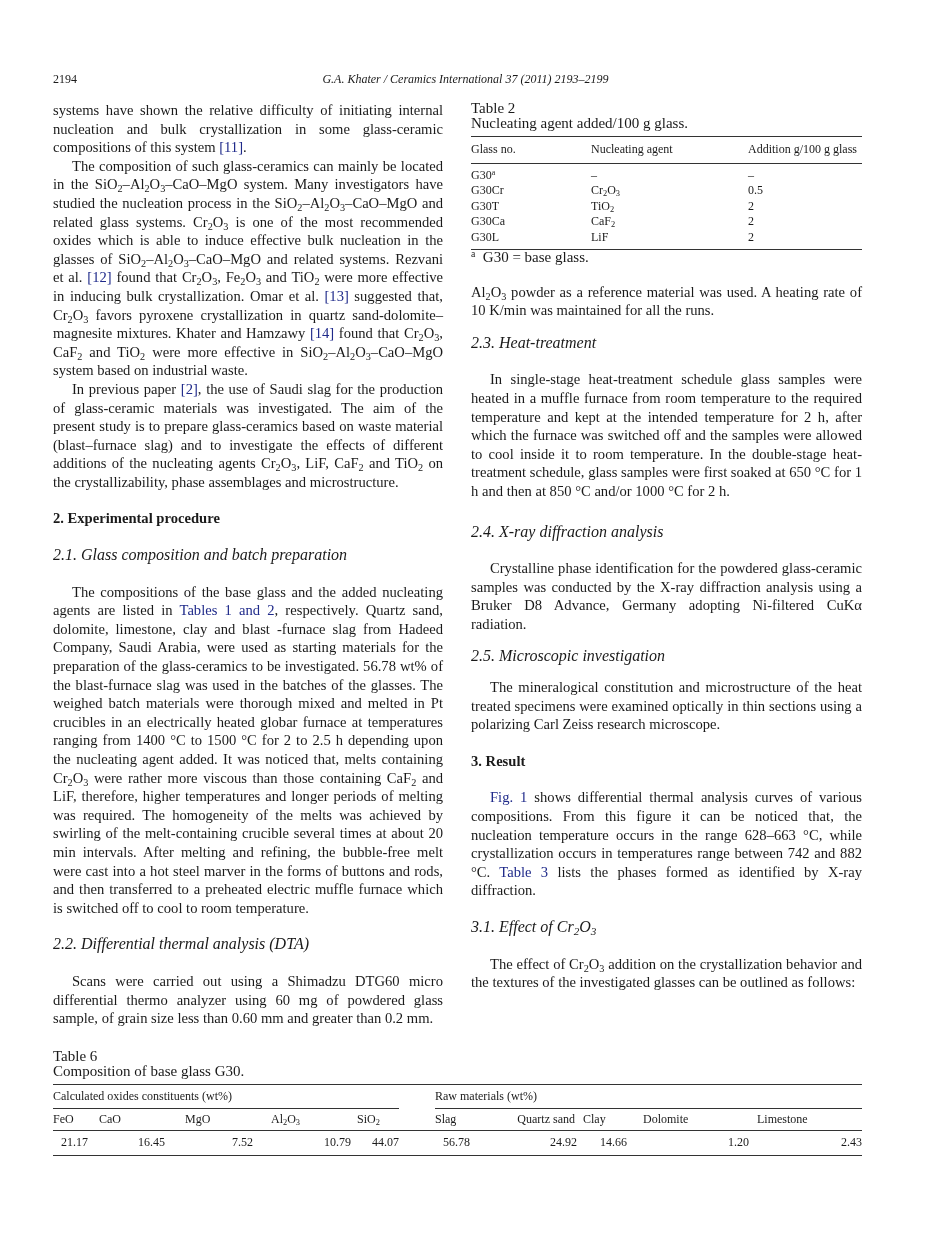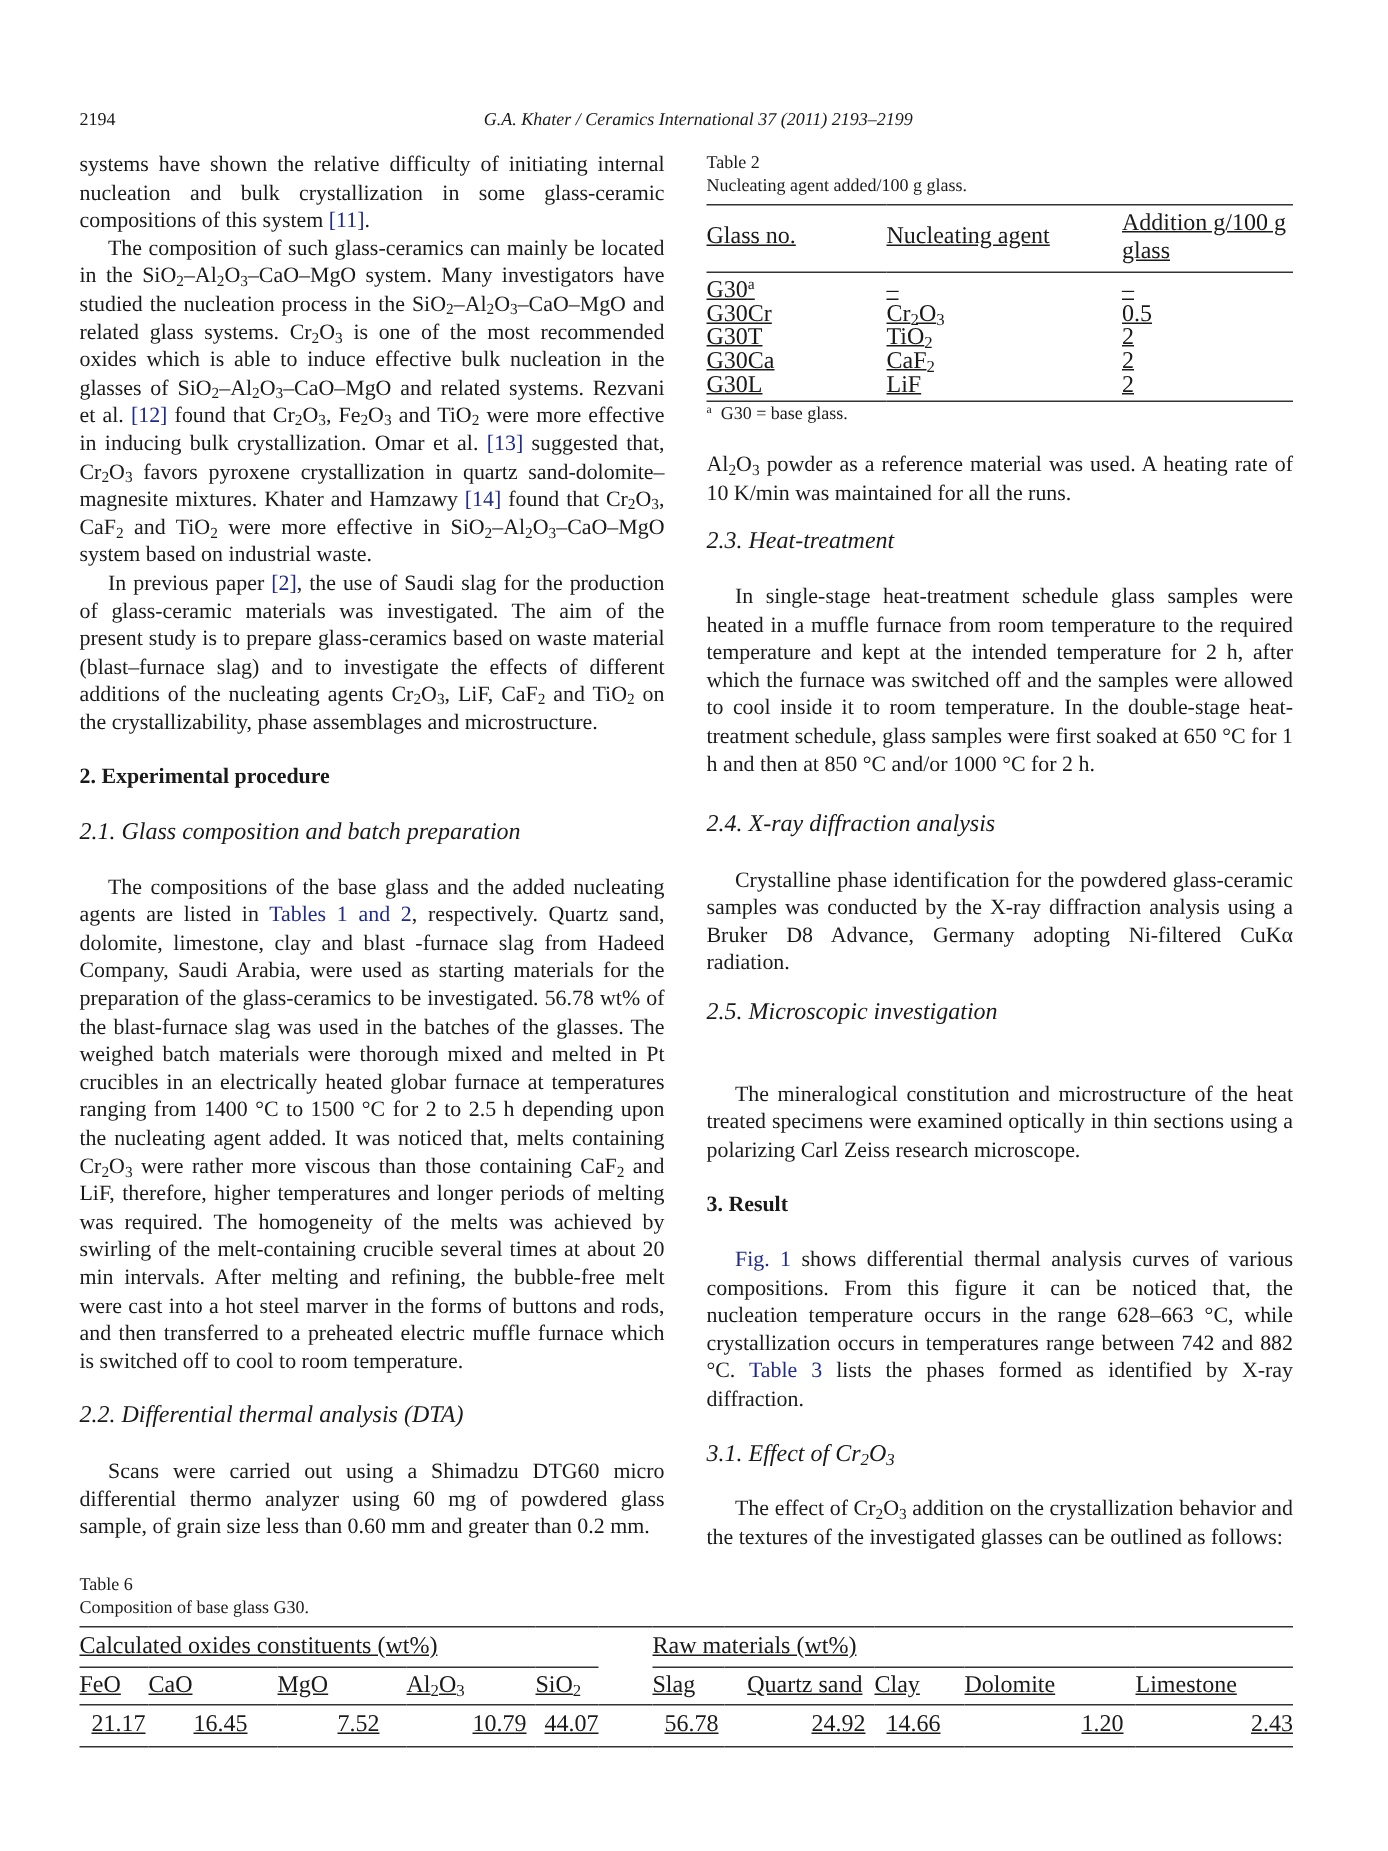--- a/index.html
+++ b/index.html
@@ -29,7 +29,7 @@
   h3.subsec { font-size: 16px; font-style: italic; font-weight: normal; margin: 0; line-height: 18.6px; }
 
   
-  .tcap { font-size: 12px; line-height: 15px; }
+  .tcap { font-size: 15px; line-height: 15px; }
   table { border-collapse: collapse; font-size: 16px; text-decoration: underline; }
   .t2 { width: 391px; margin-top: 5px; }
   .t2 th { font-weight: normal; text-align: left; padding: 3px 0 4px 0; border-top: 1.2px solid #333; border-bottom: 1px solid #333; }

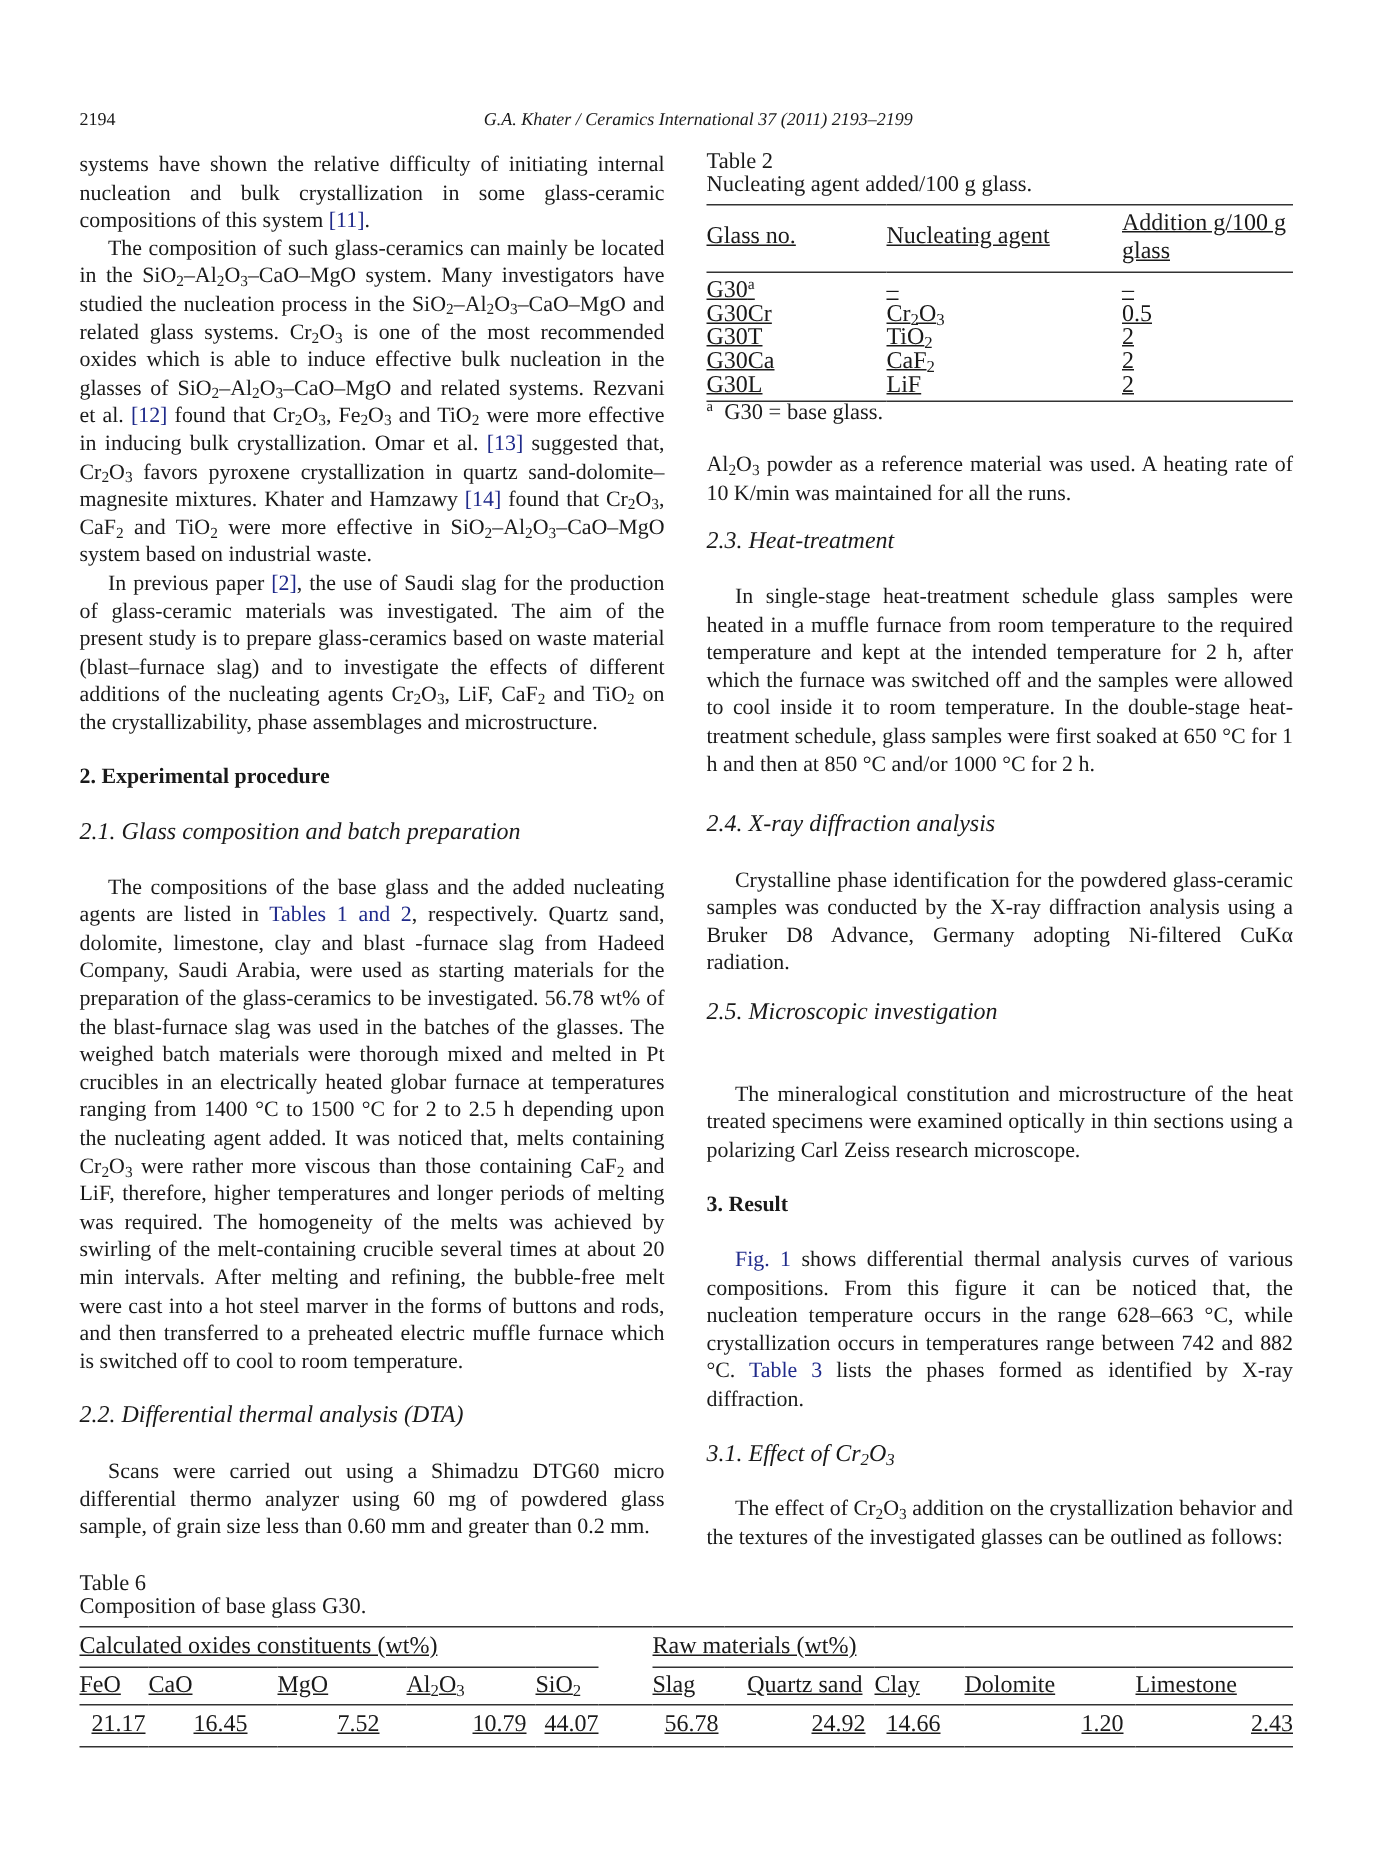--- a/index.html
+++ b/index.html
@@ -30,7 +30,7 @@
 
   
   .tcap { font-size: 15px; line-height: 15px; }
-  table { border-collapse: collapse; font-size: 16px; text-decoration: underline; }
+  table { border-collapse: collapse; font-size: 12px; }
   .t2 { width: 391px; margin-top: 5px; }
   .t2 th { font-weight: normal; text-align: left; padding: 3px 0 4px 0; border-top: 1.2px solid #333; border-bottom: 1px solid #333; }
   .t2 td { padding: 0; line-height: 15.6px; text-align: left; }

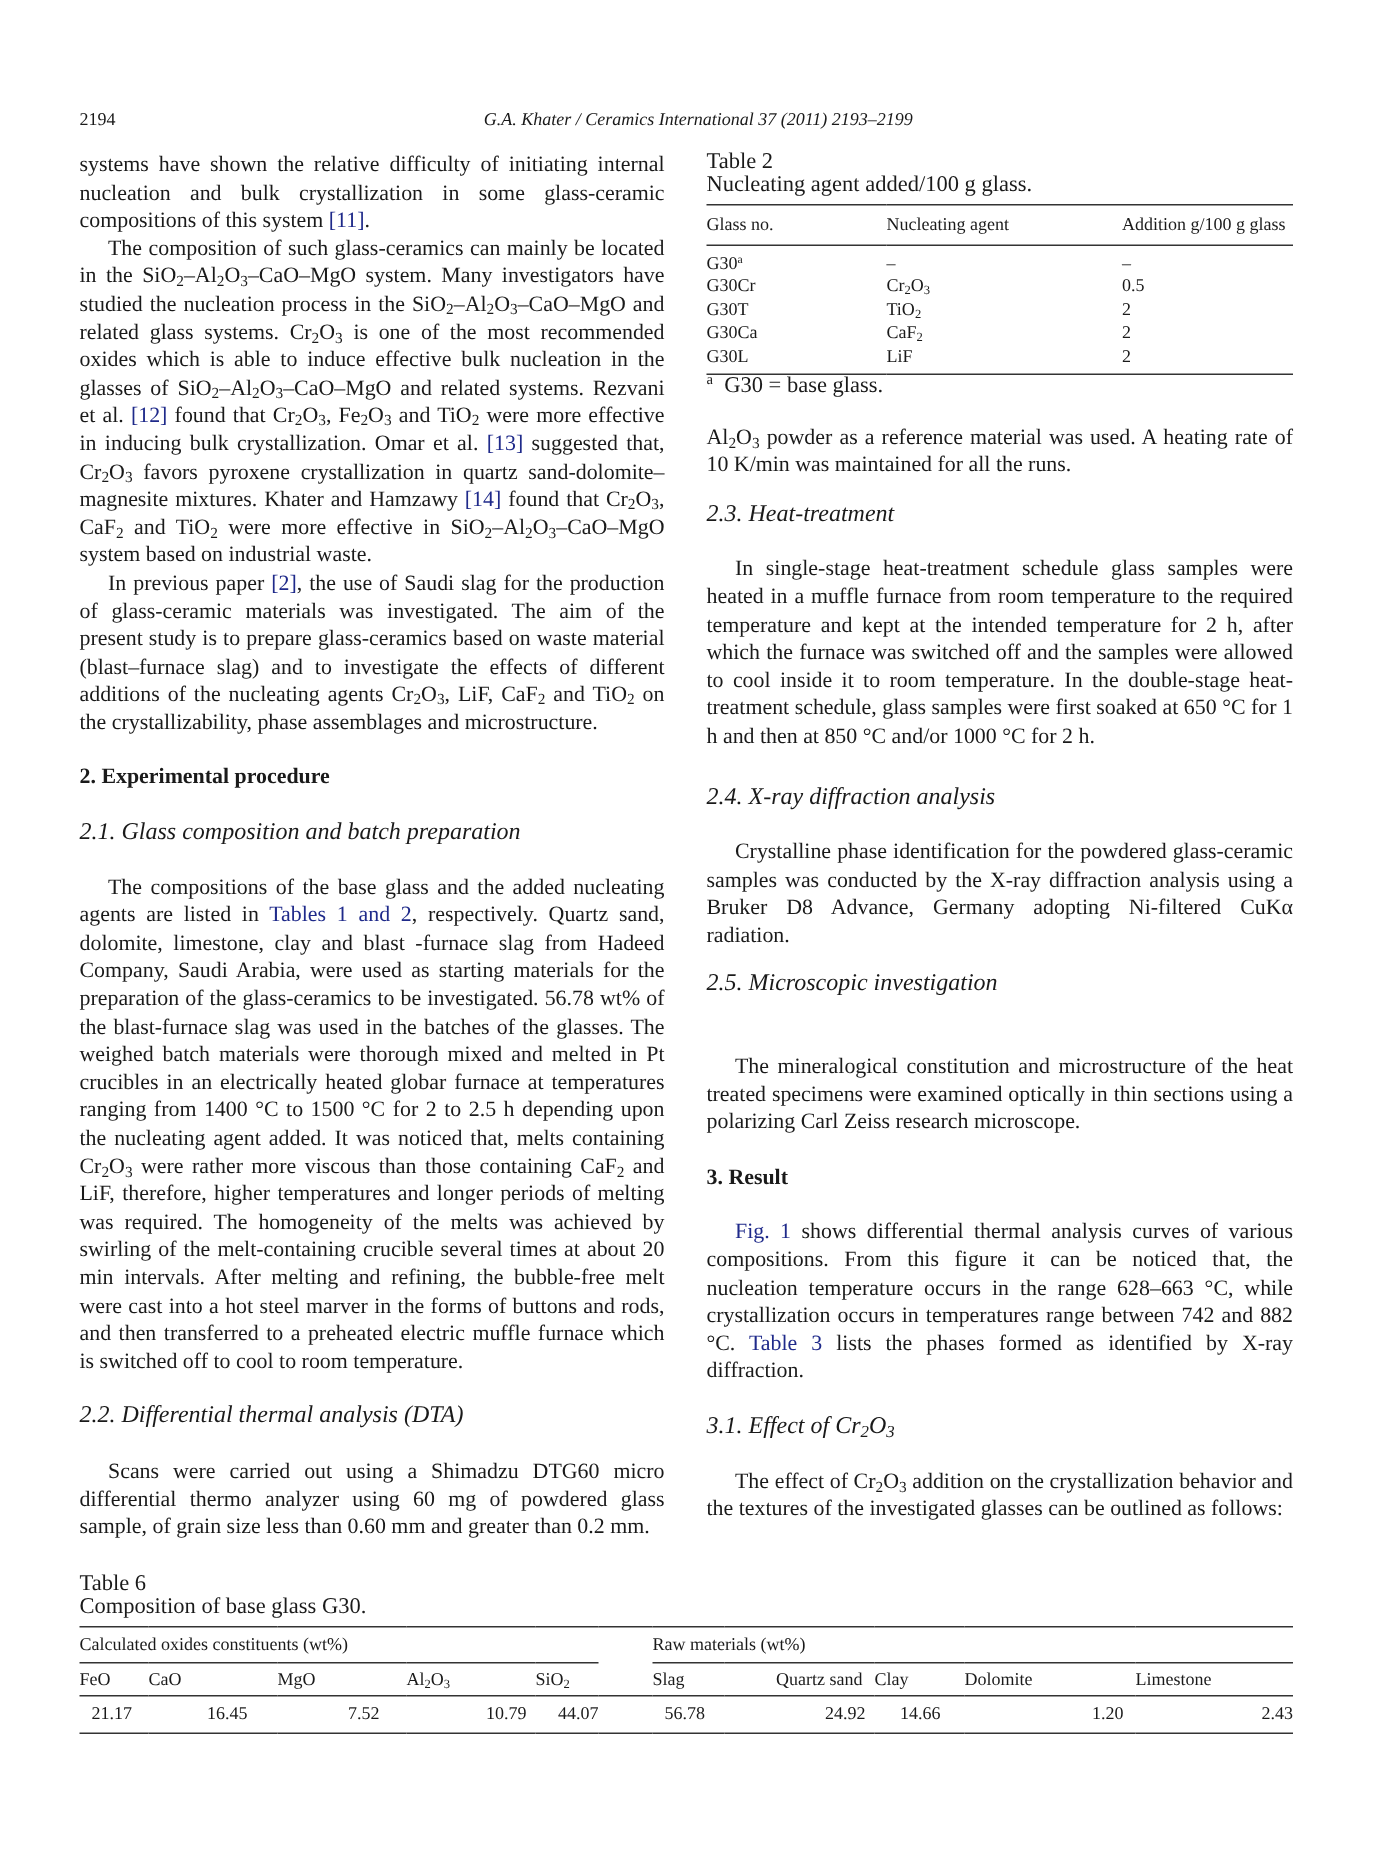--- a/index.html
+++ b/index.html
@@ -124,7 +124,7 @@
   <p class="indent" style="margin-top:18px;">Crystalline phase identification for the powdered glass-ceramic samples was conducted by the X-ray diffraction analysis using a Bruker D8 Advance, Germany adopting Ni-filtered CuKα radiation.</p>
 
   <h3 class="subsec" style="margin-top:14px;">2.5.  Microscopic investigation</h3>
-  <p class="indent" style="margin-top:36px;">The mineralogical constitution and microstructure of the heat treated specimens were examined optically in thin sections using a polarizing Carl Zeiss research microscope.</p>
+  <p class="indent" style="margin-top:12px;">The mineralogical constitution and microstructure of the heat treated specimens were examined optically in thin sections using a polarizing Carl Zeiss research microscope.</p>
 
   <h2 class="sec" style="margin-top:18px;">3.  Result</h2>
   <p class="indent" style="margin-top:18px;"><span class="link">Fig. 1</span><span> shows differential thermal analysis curves of various compositions. From this figure it can be noticed that, the nucleation temperature occurs in the range 628–663 °C, while crystallization occurs in temperatures range between 742 and 882 °C. </span><span class="link">Table 3</span><span> lists the phases formed as identified by X-ray diffraction.</span></p>

